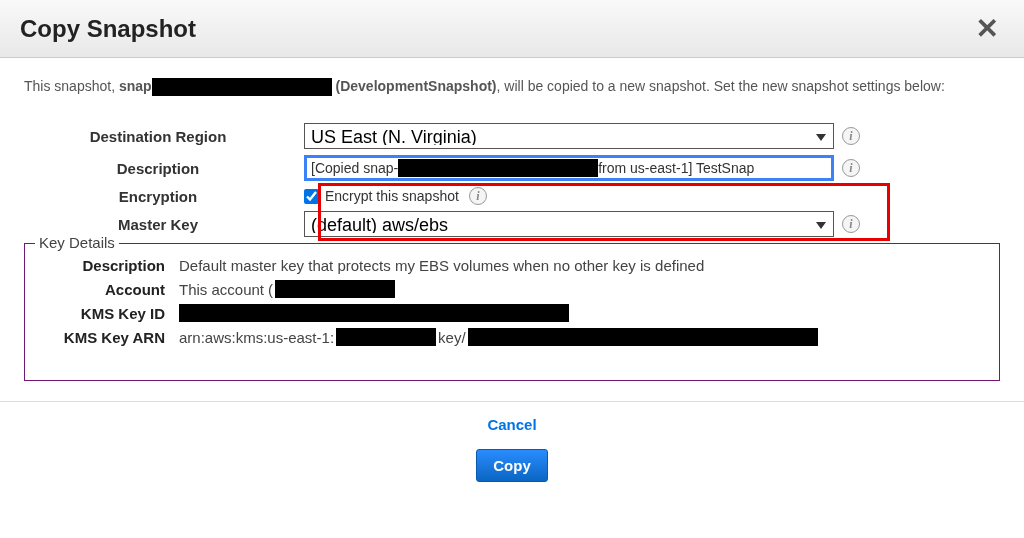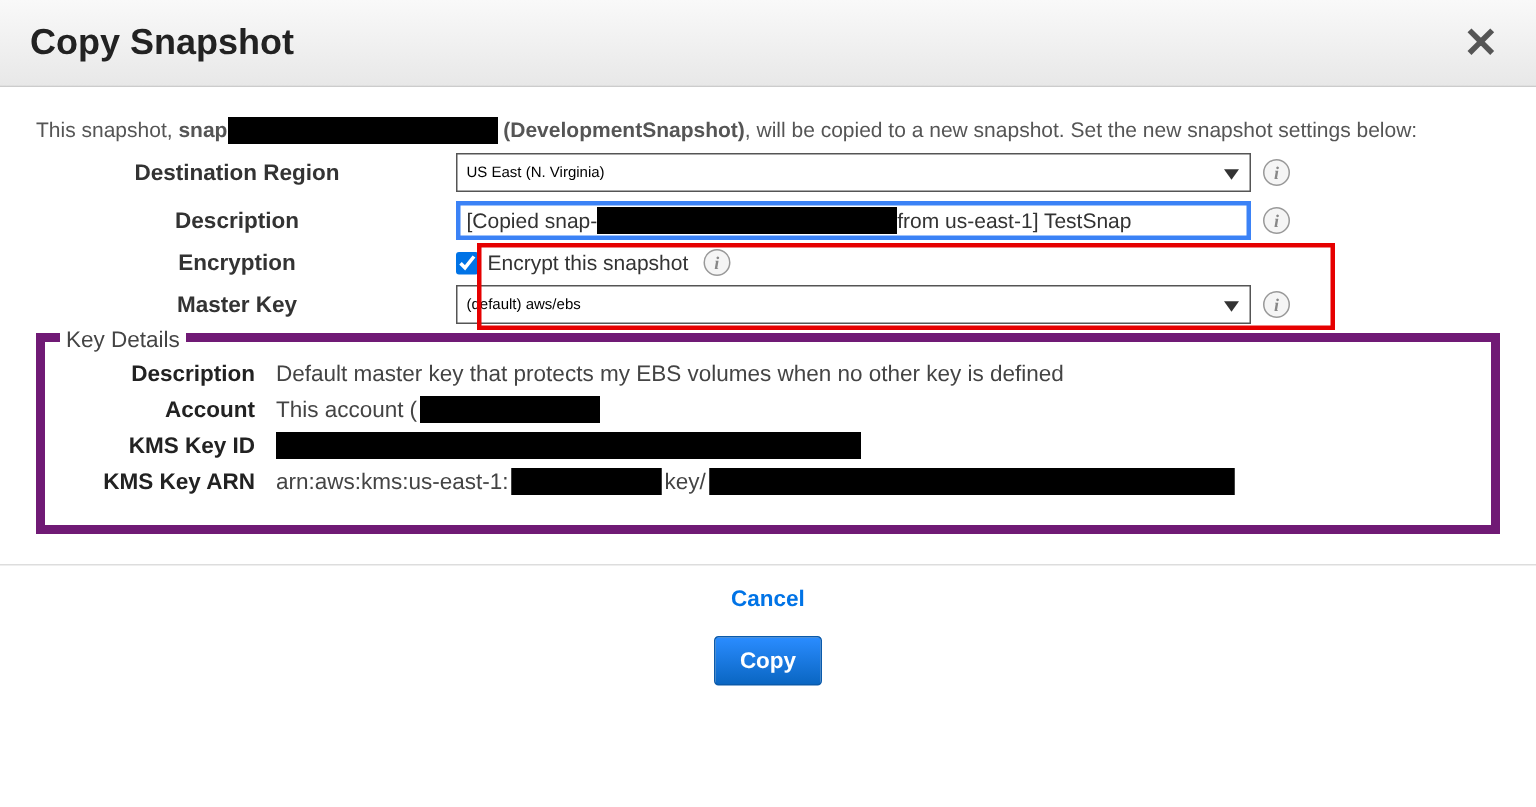--- a/index.html
+++ b/index.html
@@ -35,7 +35,7 @@
     }
     .intro-text {
       color: #555;
-      margin-bottom: 5px;
+      margin-bottom: 26px;
       line-height: 1.5;
     }
     .intro-text .bold { font-weight: bold; }

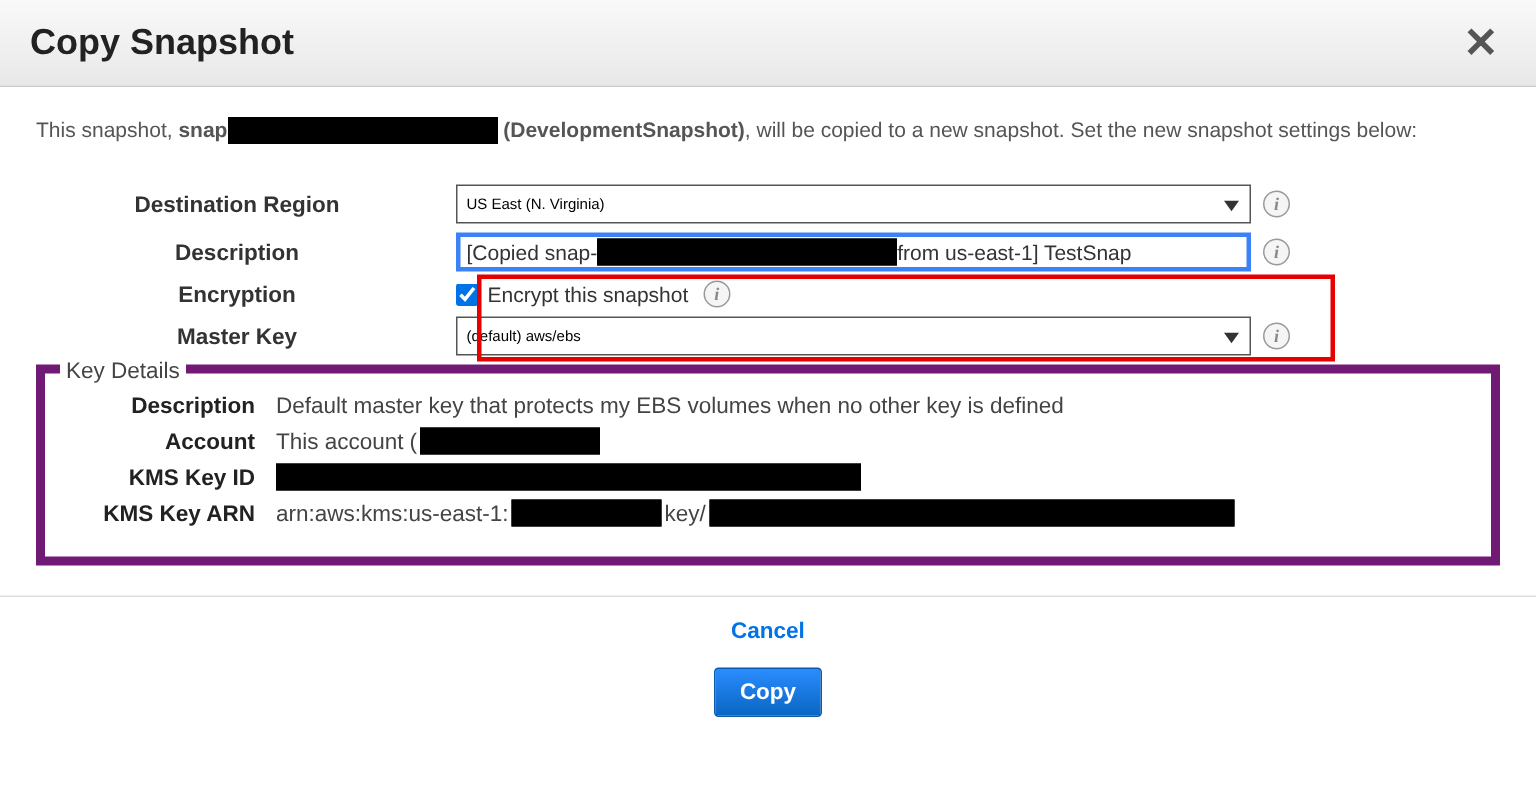--- a/index.html
+++ b/index.html
@@ -67,7 +67,7 @@
     .select-box, .text-input {
       border: 1px solid #555;
       padding: 3px 6px;
-      font-size: 10px;
+      font-size: 18px;
       background: #fff;
       height: 26px;
     }

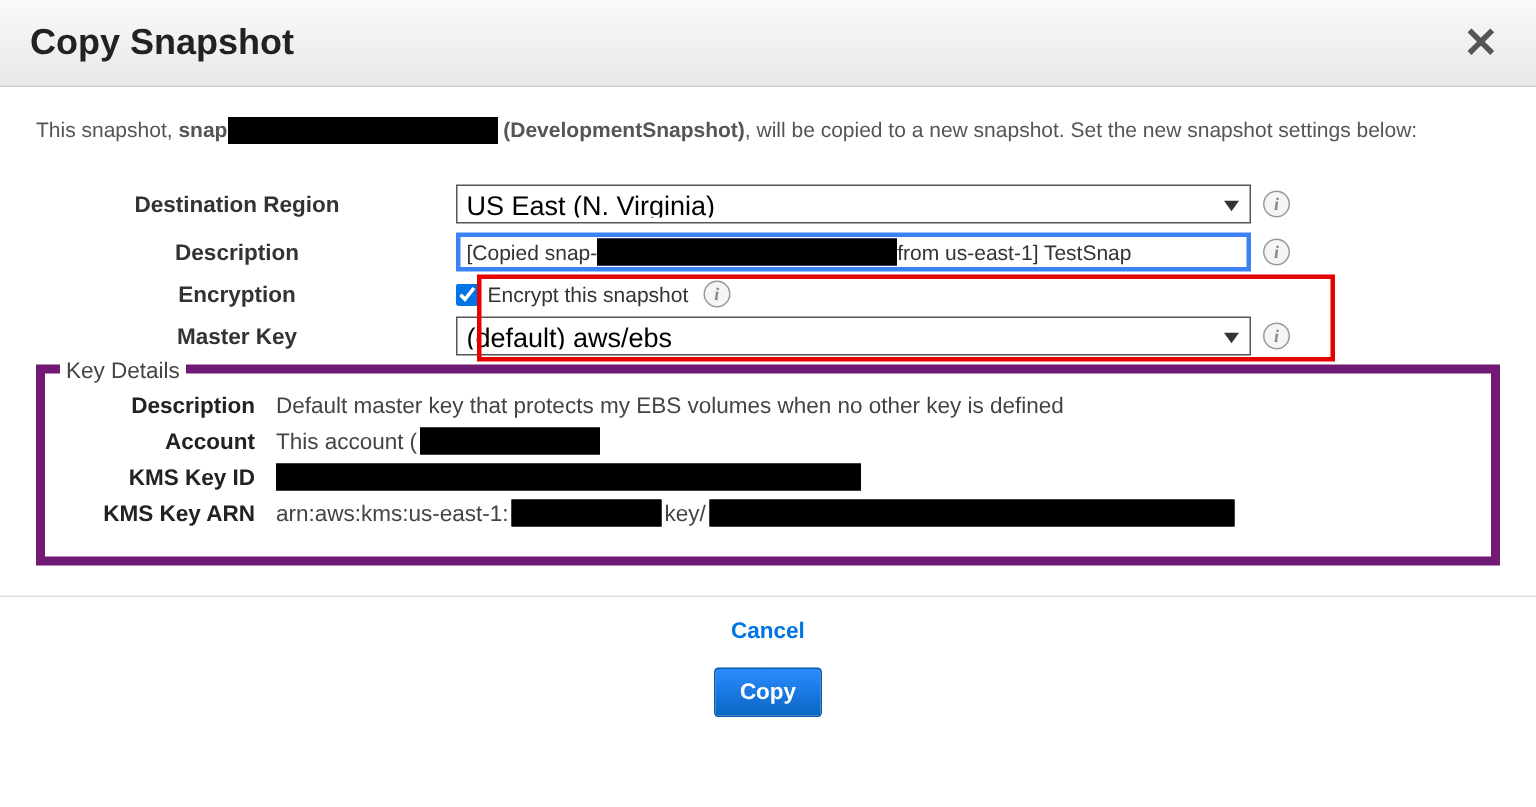--- a/index.html
+++ b/index.html
@@ -132,8 +132,8 @@
       accent-color: #0073e6;
     }
     .fieldset {
-      border: 6px solid #701a75;
-      padding: 10px 14px 14px 14px;
+      border: 1px solid #701a75;
+      padding: 10px 14px 28px 14px;
       margin-top: 4px;
     }
     .fieldset-legend {

